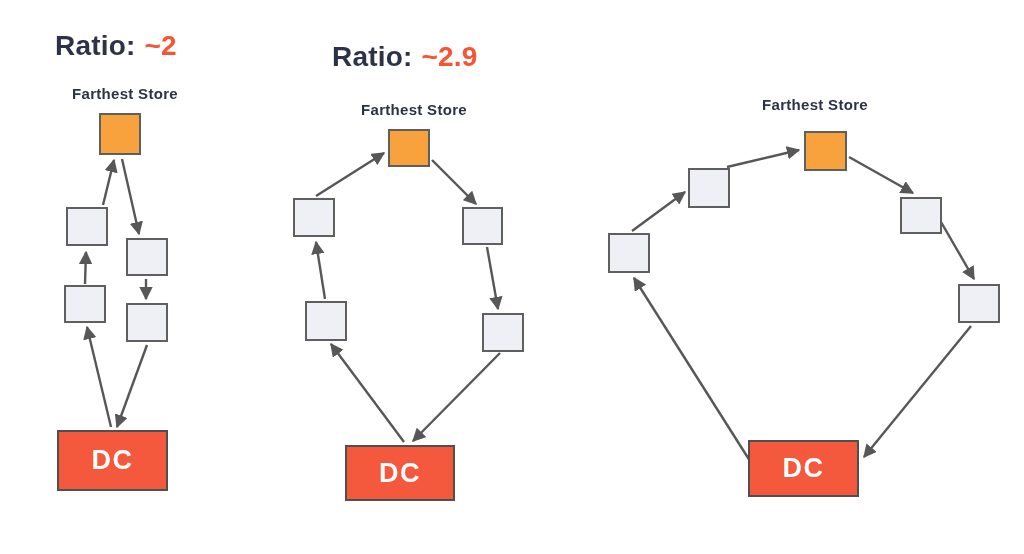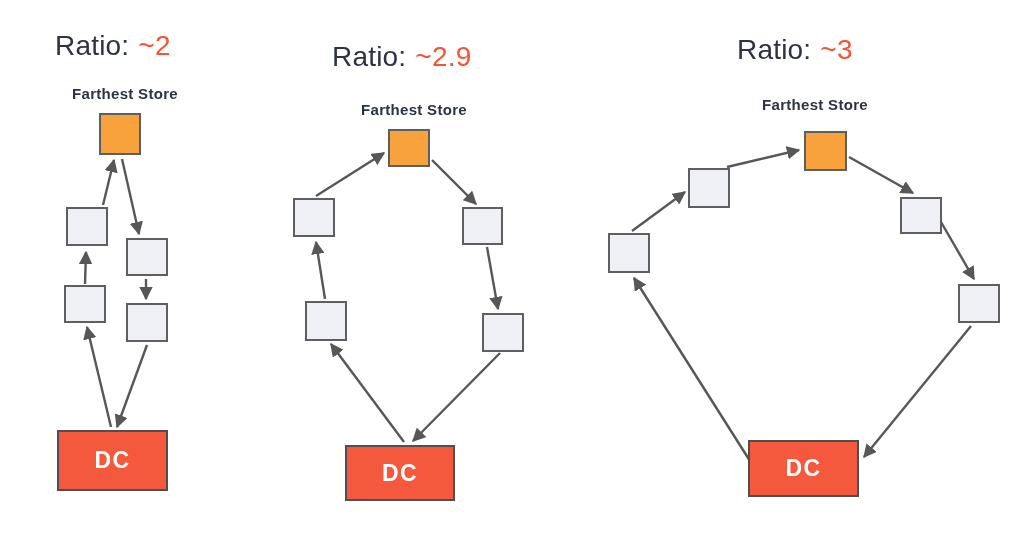--- a/index.html
+++ b/index.html
@@ -26,7 +26,7 @@
   .diagram{position:absolute;inset:0;z-index:2;}
   .title{
     position:absolute;
-    font-size:28px;font-weight:400;color:var(--title-text);
+    font-size:28px;font-weight:700;color:var(--title-text);
     letter-spacing:.2px;white-space:nowrap;
   }
   .title .accent{color:var(--accent);margin-left:9px;}

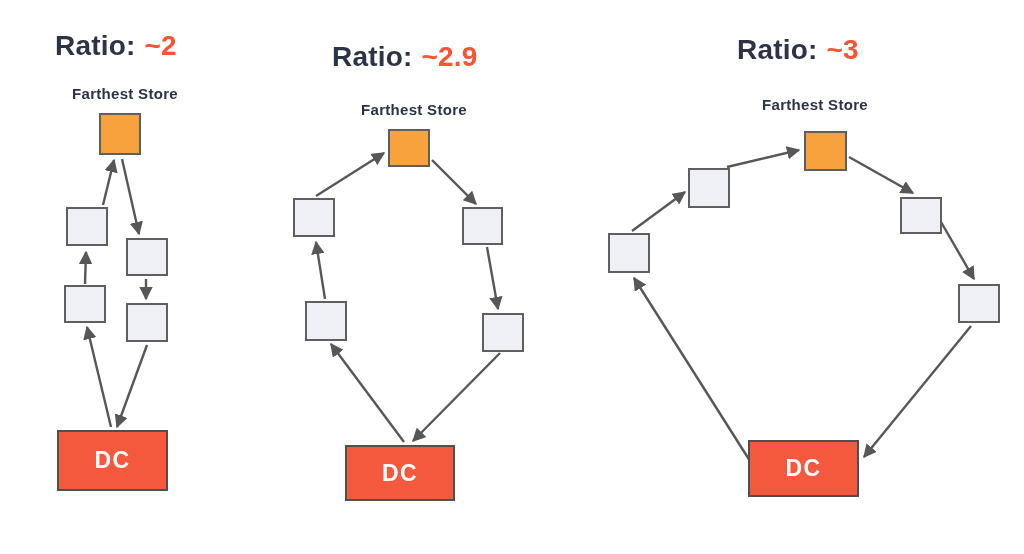--- a/index.html
+++ b/index.html
@@ -116,9 +116,6 @@
   </div>
 
   <div class="diagram">
-    <div class="title" style="left:737px;top:34px">
-      <span>Ratio:</span><span class="accent">~3</span>
-    </div>
     <div class="store-label" style="left:815px;top:96px">Farthest Store</div>
     <div class="store farthest" style="left:804px;top:131px;width:43px;height:40px"></div>
     <div class="store" style="left:608px;top:233px;width:42px;height:40px"></div>

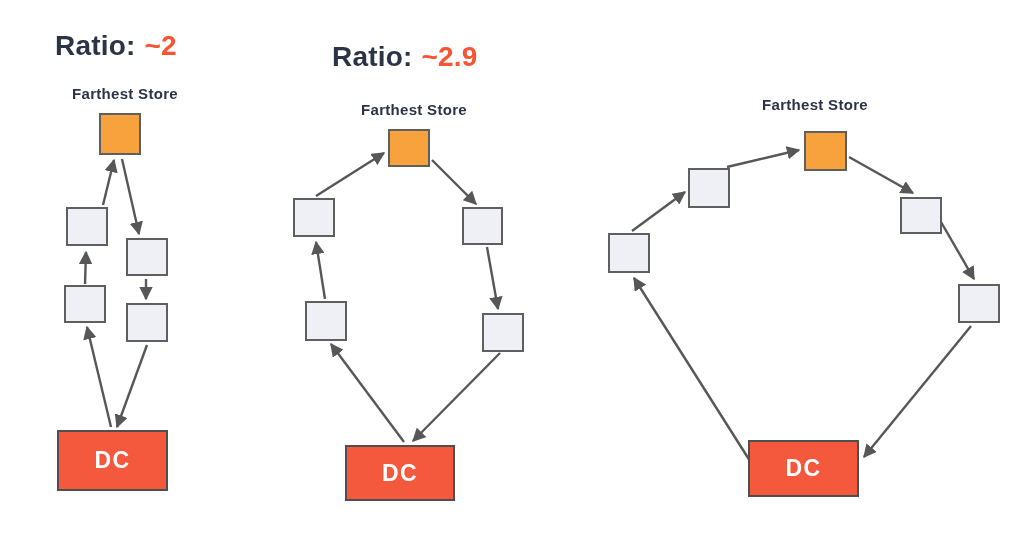--- a/index.html
+++ b/index.html
@@ -48,7 +48,7 @@
     display:flex;align-items:center;justify-content:center;
   }
   .dc span{
-    color:var(--dc-text);font-size:23px;font-weight:800;letter-spacing:1.5px;
+    color:var(--dc-text);font-size:27px;font-weight:800;letter-spacing:1.5px;
   }
 </style>
 </head>

